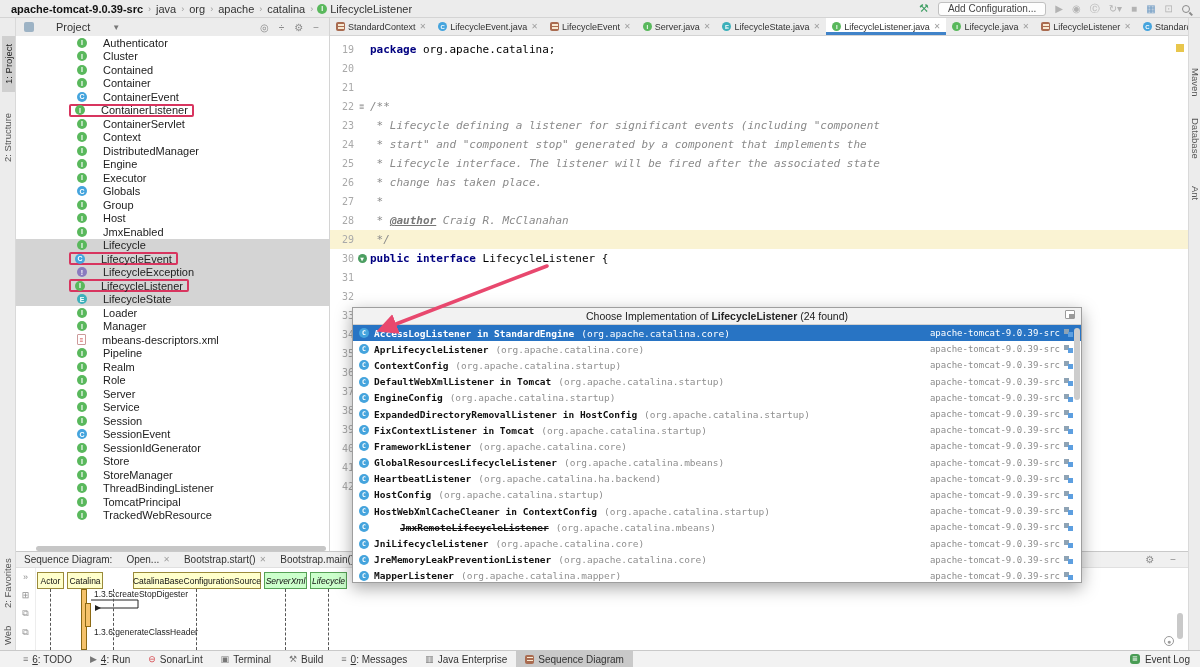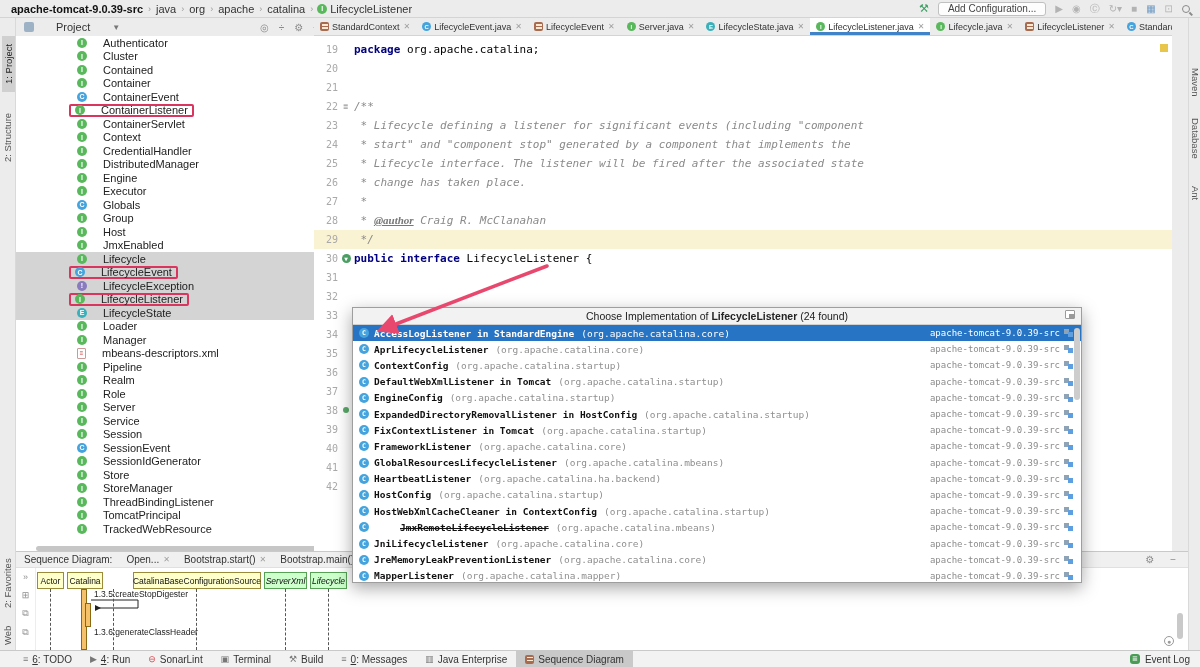--- a/index.html
+++ b/index.html
@@ -47,7 +47,7 @@
   #tree-hscroll{position:absolute;left:20px;top:528px;width:290px;height:5px;background:#b3b3b3;border-radius:3px;opacity:.75;}
 
   
-  #editor-area{position:absolute;left:314px;top:18px;width:858px;height:533px;background:#fff;}
+  #editor-area{position:absolute;left:330px;top:18px;width:858px;height:533px;background:#fff;}
   #tab-bar{height:18px;display:flex;background:#ececec;border-bottom:1px solid #d4d4d4;overflow:hidden;}
   .tab{display:flex;align-items:center;gap:3px;padding:0 6px;font-size:9px;color:#333;flex:none;}
   .tab.active{background:#fff;box-shadow:inset 0 -3px 0 #4083c9;}

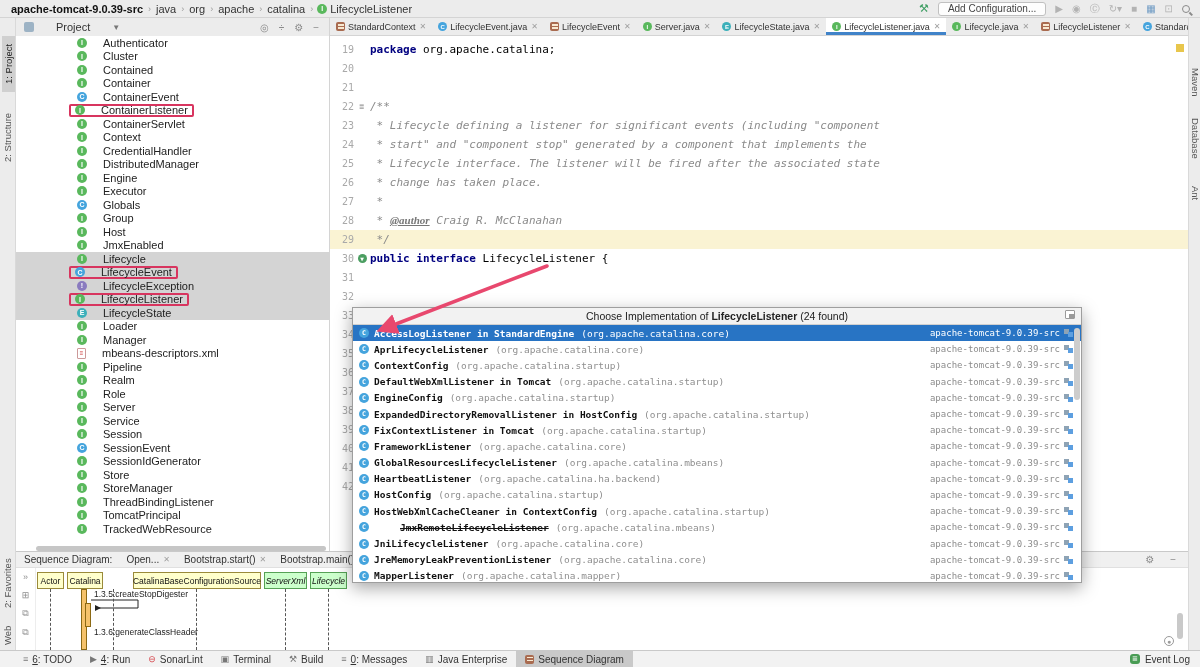--- a/index.html
+++ b/index.html
@@ -214,12 +214,6 @@
         <span class="rowin">
           <span class="ci i">I</span>
           <span>Context</span>
-        </span>
-      </div>
-      <div class="trow">
-        <span class="rowin">
-          <span class="ci i">I</span>
-          <span>CredentialHandler</span>
         </span>
       </div>
       <div class="trow">

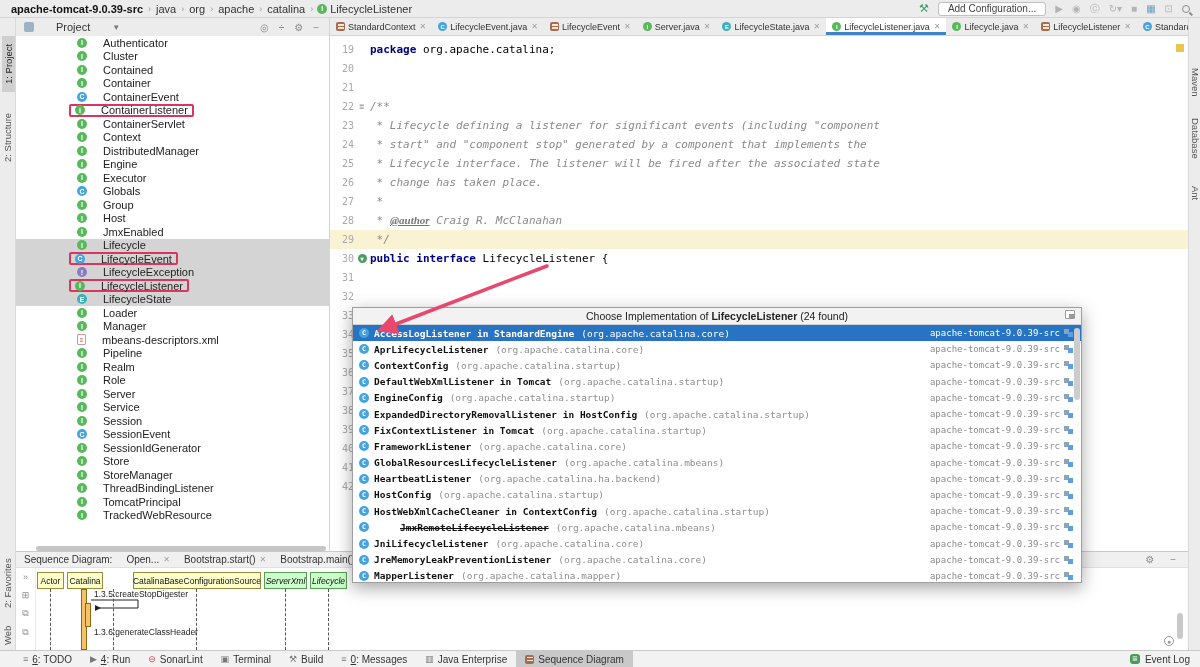--- a/index.html
+++ b/index.html
@@ -64,7 +64,7 @@
   .kw{color:#000080;font-weight:bold;}
   .pl{color:#000;}
   .doc{color:#8a8a8a;font-style:italic;}
-  .tag{color:#777;font-style:italic;font-weight:bold;text-decoration:underline;font-family:Liberation Serif, serif;}
+  .tag{color:#777;font-style:italic;font-weight:bold;text-decoration:underline;}
   .g-impl{width:9px;height:9px;border-radius:50%;background:#4b9e61;color:#fff;font-size:6px;display:inline-flex;align-items:center;justify-content:center;}
   .g-dot{width:6px;height:6px;border-radius:50%;background:#59a869;display:inline-block;}
   .g-seq{font-size:8px;color:#9a9a9a;font-style:normal;}

